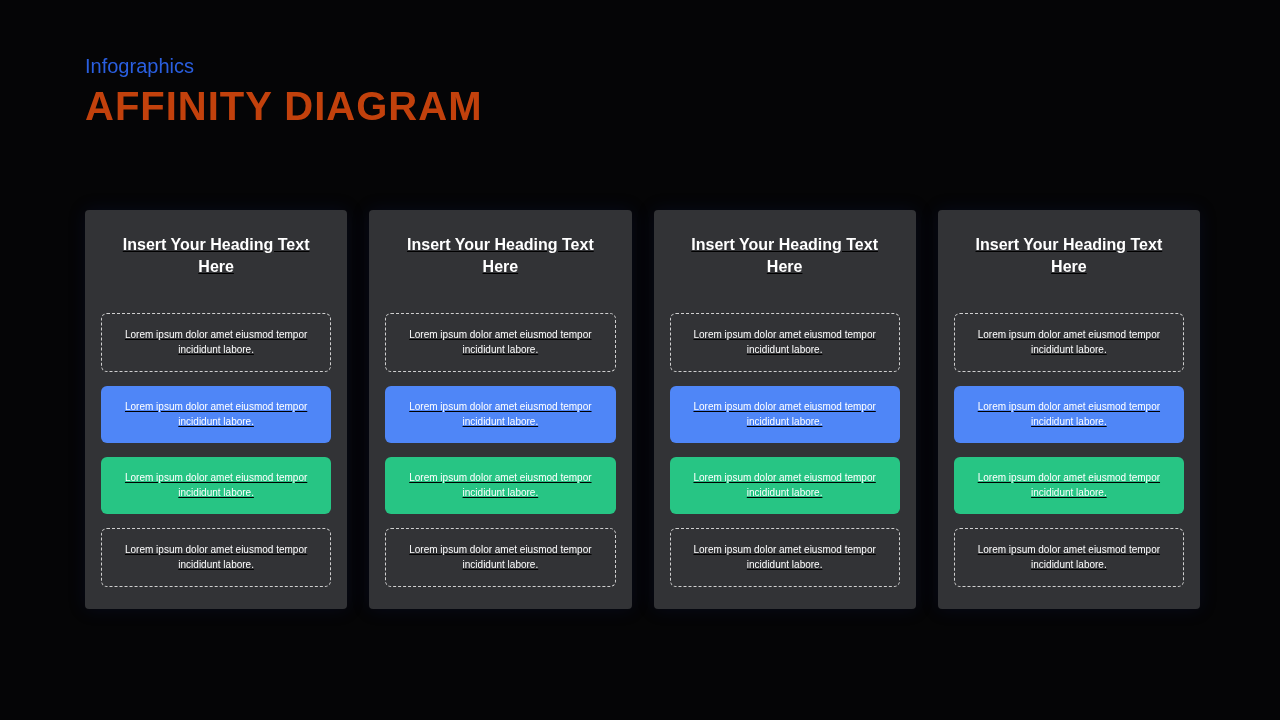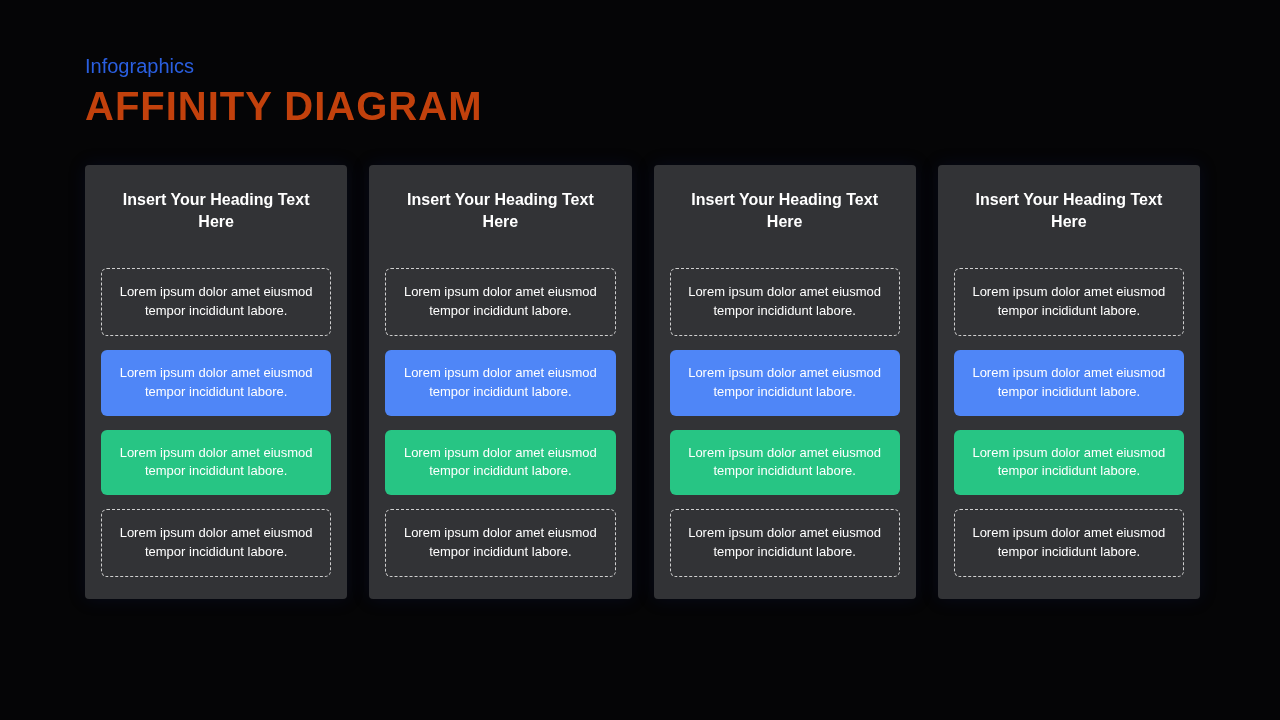--- a/index.html
+++ b/index.html
@@ -31,7 +31,8 @@
   .columns {
     display: flex;
     gap: 22px;
-    margin-top: 36px;
+    margin-top: 81px;
+    text-decoration: underline;
   }
   .col {
     flex: 1;

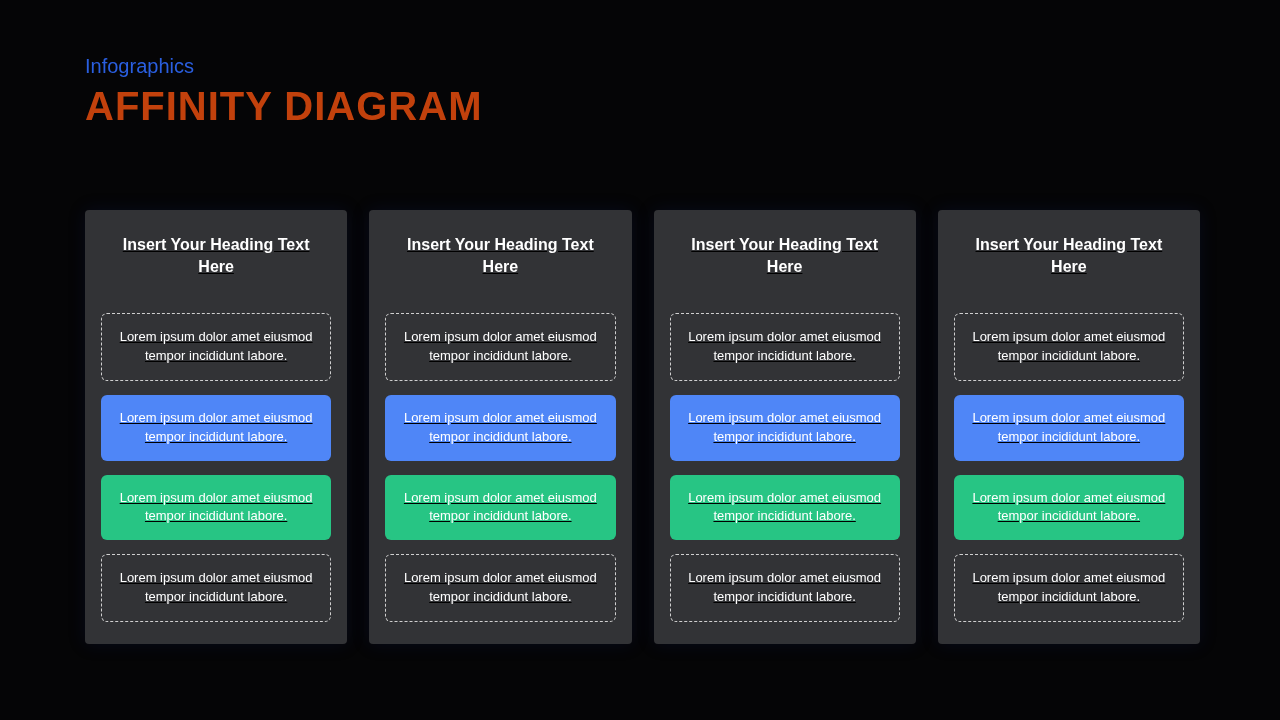--- a/index.html
+++ b/index.html
@@ -54,7 +54,7 @@
   }
   .card {
     color: #ffffff;
-    font-size: 13px;
+    font-size: 10px;
     line-height: 1.45;
     text-align: center;
     padding: 14px 10px;

